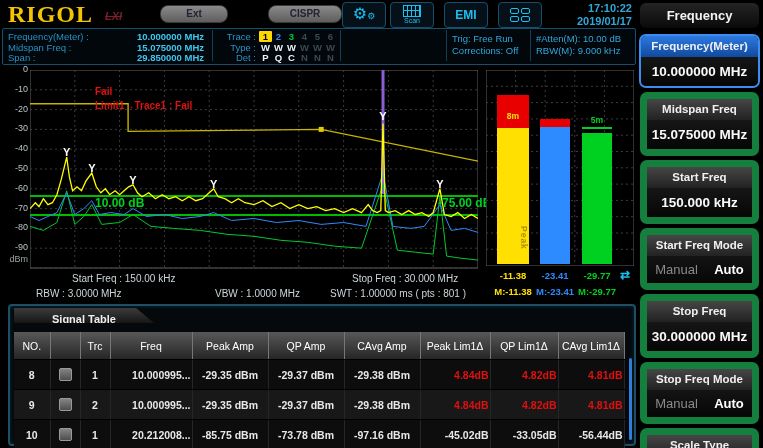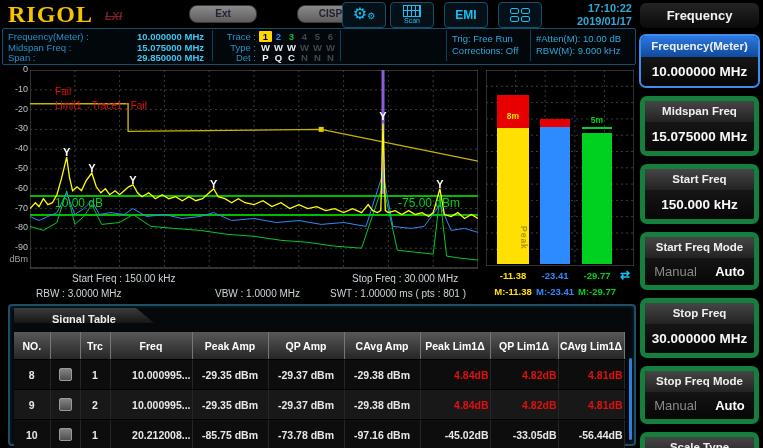--- a/index.html
+++ b/index.html
@@ -13,7 +13,7 @@
   #lxi{left:105px;top:10px;color:#7a1f2b;font-style:italic;font-weight:bold;font-size:11px;
        text-decoration:line-through;}
   .pillbtn{height:16px;padding:0 16px;border-radius:8px;line-height:16px;font-size:10px;font-weight:bold;
-           color:#223;background:linear-gradient(#8a8a8a,#5e5e5e);border:1px solid #3a3a3a;text-align:center;margin-left:29px;}
+           color:#223;background:linear-gradient(#8a8a8a,#5e5e5e);border:1px solid #3a3a3a;text-align:center;}
   .tile{width:42px;height:24px;background:#061019;border:1px solid #14506e;border-radius:4px;
         display:flex;align-items:center;justify-content:center;flex-direction:column;color:#18c0f0;}
   #clock{left:548px;top:2px;width:84px;text-align:right;font-size:11px;font-weight:bold;line-height:13px;}

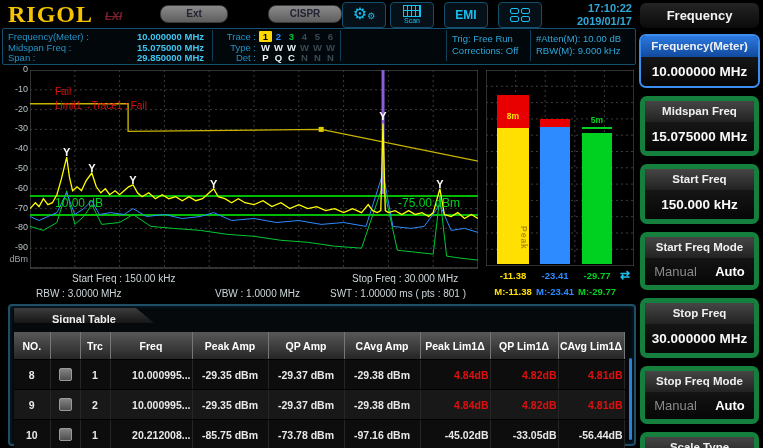--- a/index.html
+++ b/index.html
@@ -36,7 +36,7 @@
   #yaxis .tick{position:absolute;width:26px;text-align:right;font-size:9px;color:#b8c2c6;}
   #plotwrap{left:30px;top:70px;width:448px;height:200px;}
   #plotwrap svg{position:absolute;left:0;top:0;}
-  .anno{position:absolute;font-size:10px;font-weight:normal;white-space:nowrap;}
+  .anno{position:absolute;font-size:10px;font-weight:bold;white-space:nowrap;margin-left:40px;}
   .red{color:#e01010;}
   .grn{color:#00d020;}
   

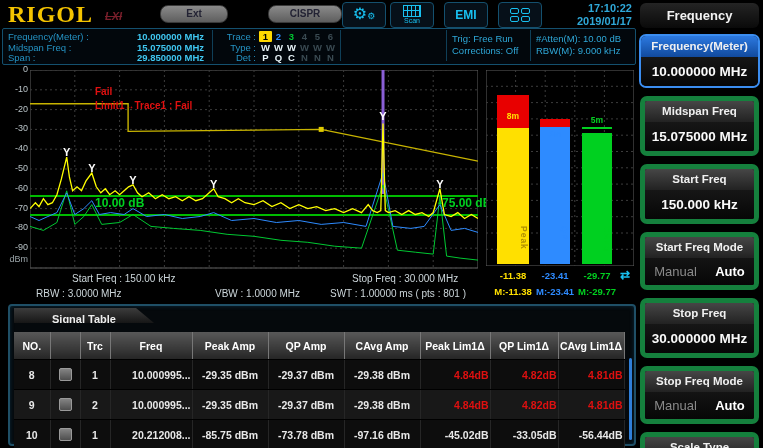--- a/index.html
+++ b/index.html
@@ -68,7 +68,7 @@
   #sidebar{left:636px;top:0;width:127px;height:448px;background:#000;padding:0;}
   #sbtitle{margin:3px 4px 6px 4px;height:25px;line-height:25px;text-align:center;color:#f2f2f2;
            font-size:13px;font-weight:bold;background:linear-gradient(#242424,#0a0a0a);border-radius:6px;}
-  .sbbtn{margin:8px 4px 4px 4px;border-radius:7px;overflow:hidden;background:#0a0a0a;border:5px solid #15803d;}
+  .sbbtn{margin:0 4px 4px 4px;border-radius:7px;overflow:hidden;background:#0a0a0a;border:7px solid #15803d;}
   .sbbtn .lab{height:21px;line-height:21px;text-align:center;color:#f0f0f0;font-size:11.5px;font-weight:bold;
               background:linear-gradient(#464646,#222);}
   .sbbtn .val{height:29px;line-height:29px;text-align:center;color:#fafafa;font-size:13.5px;font-weight:bold;

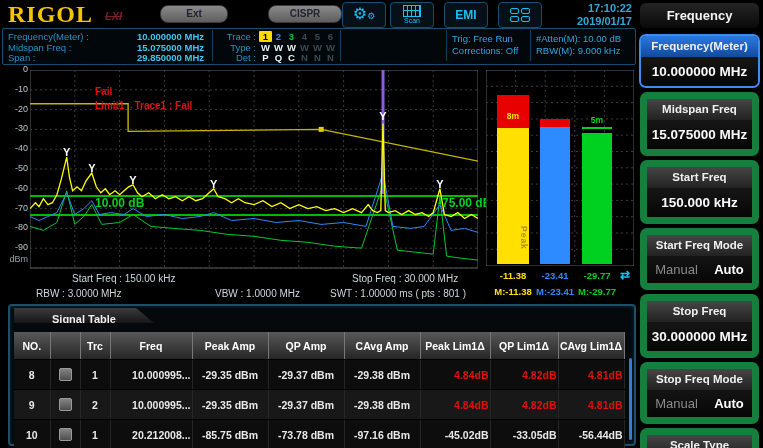--- a/index.html
+++ b/index.html
@@ -54,7 +54,7 @@
           color:#eee;font-size:11px;font-weight:bold;background:linear-gradient(#3c3c3c,#161616);
           clip-path:polygon(0 0,calc(100% - 18px) 0,100% 100%,0 100%);}
   #sigtable{position:absolute;left:4px;top:26px;width:610px;border-collapse:collapse;table-layout:fixed;}
-  #sigtable th{background:linear-gradient(#585858,#262626);color:#fff;font-size:10.5px;font-weight:bold;
+  #sigtable th{background:linear-gradient(#585858,#262626);color:#fff;font-size:10.5px;font-weight:normal;
                height:25px;border-right:1px solid #777;border-bottom:1px solid #000;}
   #sigtable td{color:#e8e8e8;font-size:10.5px;font-weight:bold;height:27px;text-align:center;
                border-right:1px solid #262626;border-bottom:1px solid #000;overflow:hidden;white-space:nowrap;}

